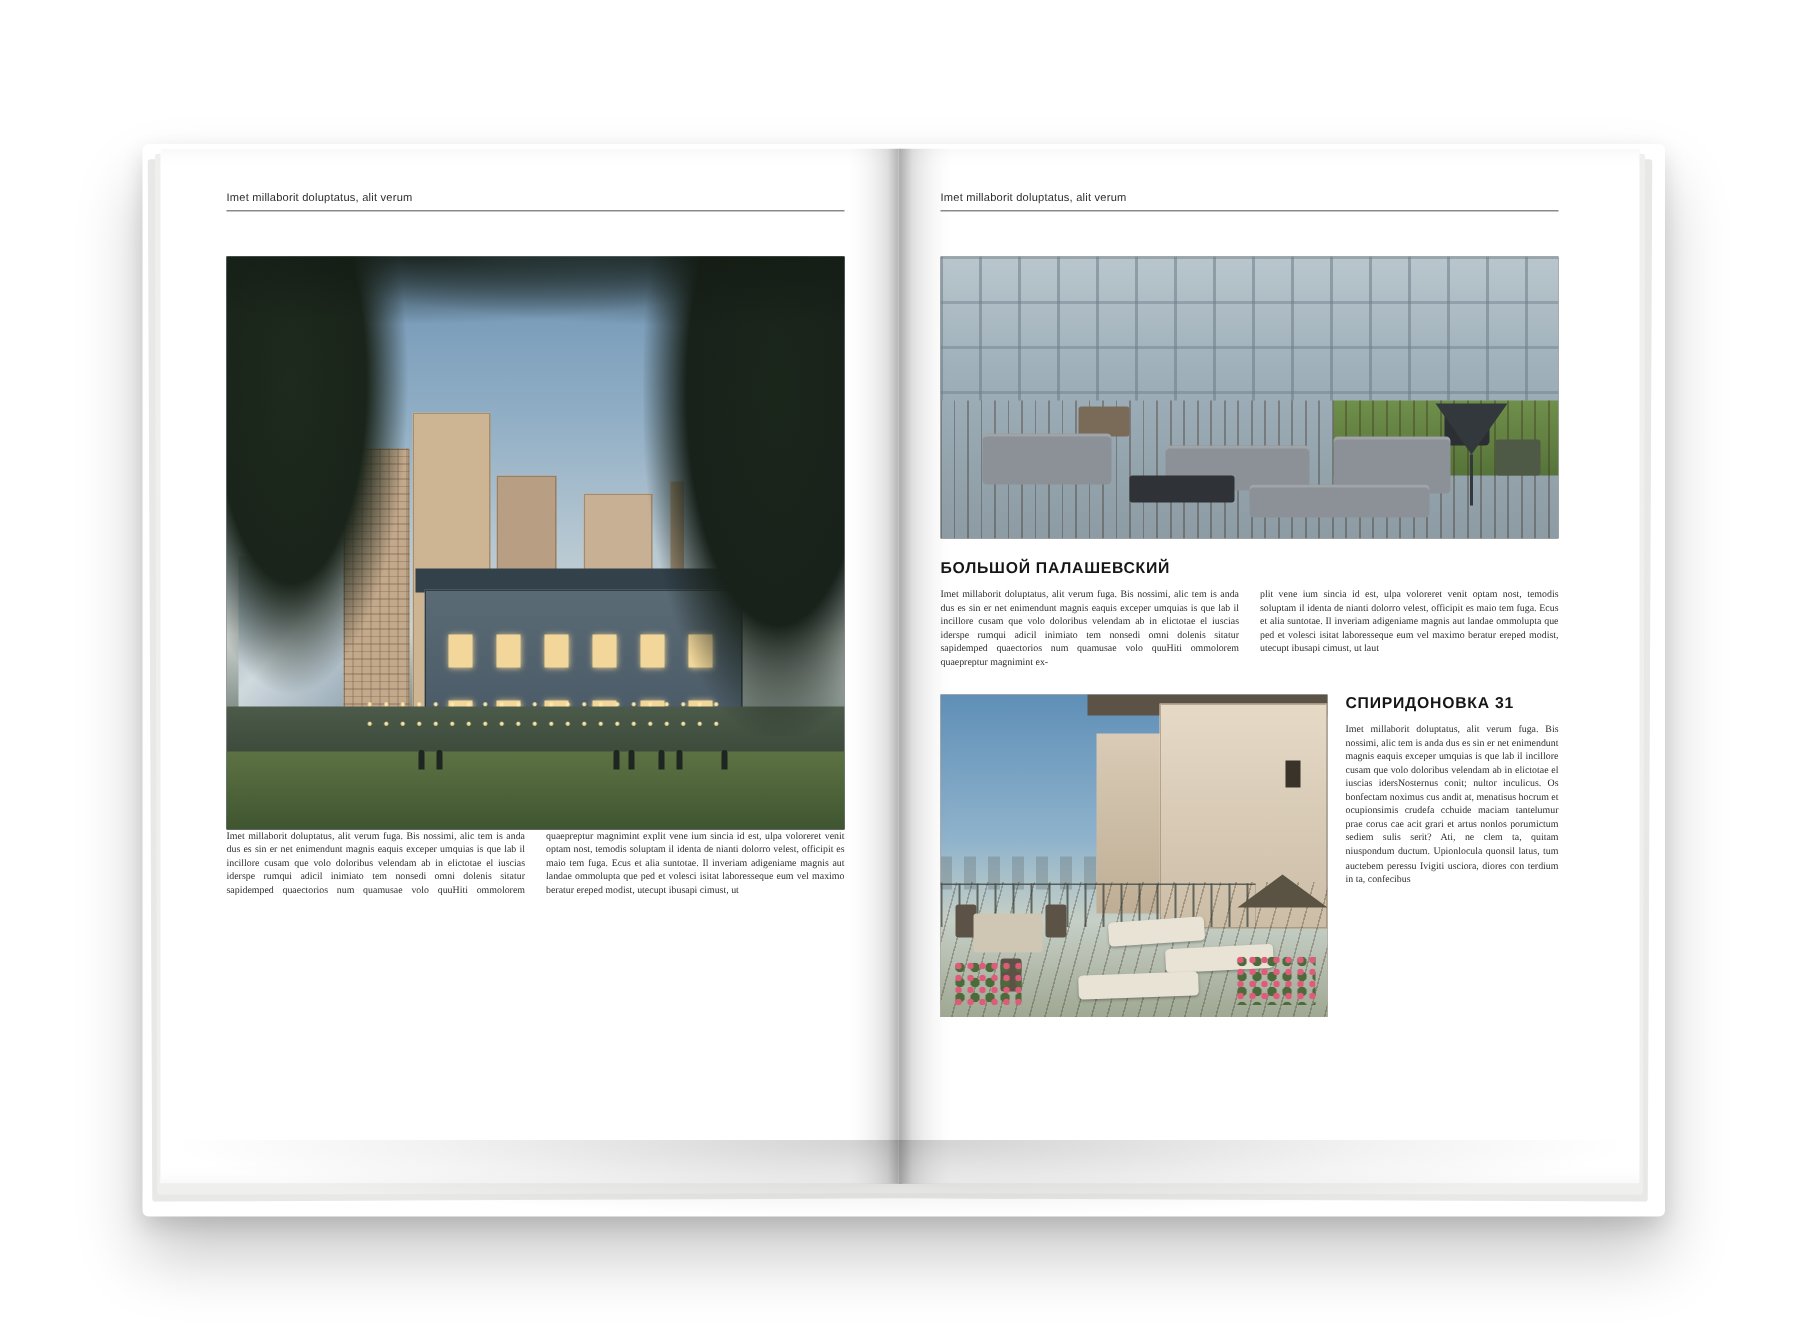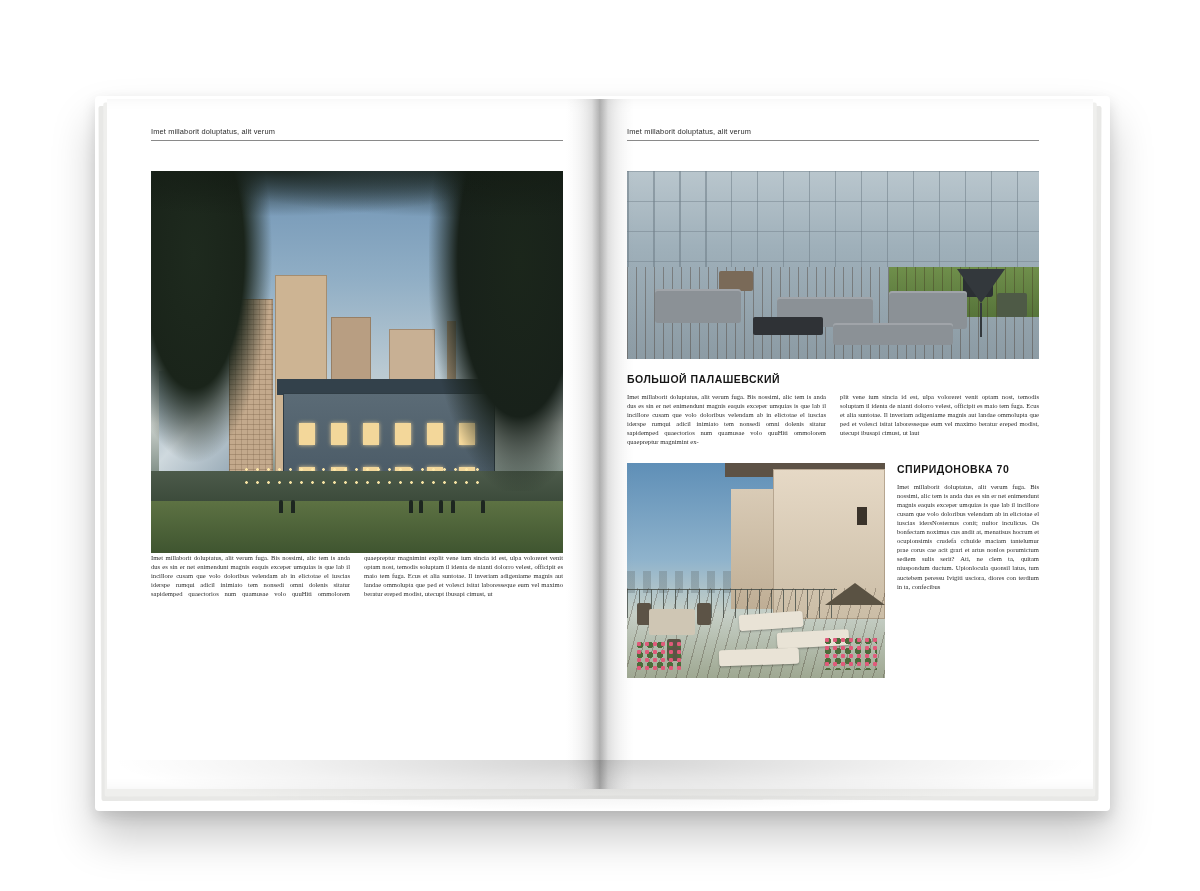--- a/index.html
+++ b/index.html
@@ -418,7 +418,7 @@
         </div>
 
         <div class="r-text-2">
-          <div class="title-small">СПИРИДОНОВКА 70</div>
+          <div class="title-small">СПИРИДОНОВКА 31</div>
           <div class="body-col">Imet millaborit doluptatus, alit verum fuga. Bis nossimi, alic tem is anda dus es sin er net enimendunt magnis eaquis exceper umquias is que lab il incillore cusam que volo doloribus velendam ab in elictotae el iuscias idersNosternus conit; nultor inculicus. Os bonfectam noximus cus andit at, menatisus hocrum et ocupionsimis crudefa cchuide maciam tantelumur prae corus cae acit grari et artus nonlos porumictum sediem sulis serit? Ati, ne clem ta, quitam niuspondum ductum. Upionlocula quonsil latus, tum auctebem peressu Ivigiti usciora, diores con terdium in ta, confecibus</div>
         </div>
 

